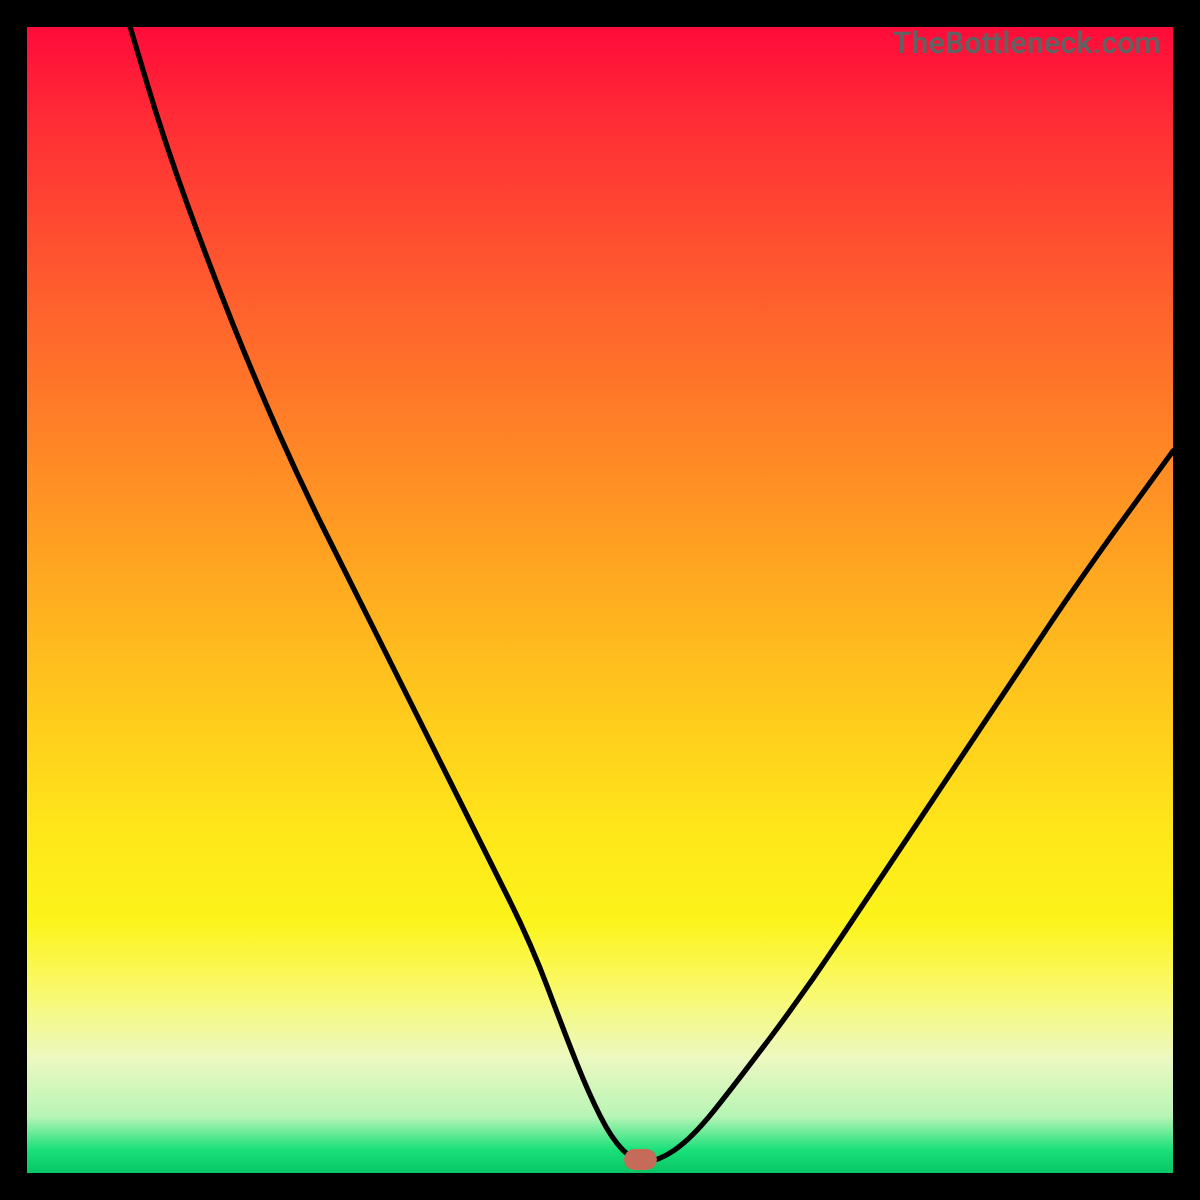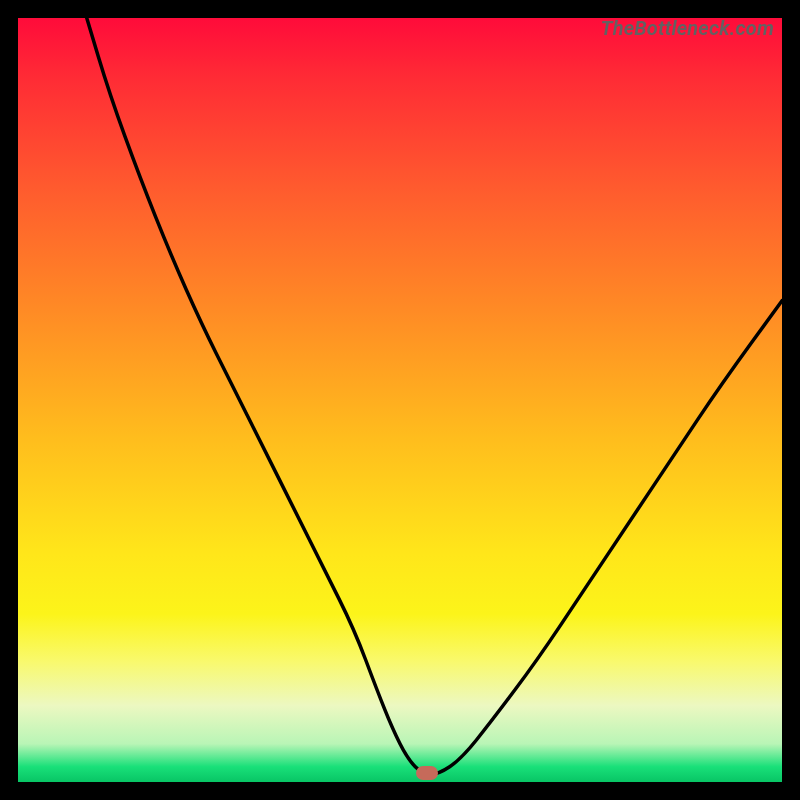--- a/index.html
+++ b/index.html
@@ -40,7 +40,6 @@
       #19e079 98%,
       #08c565 100%
     );
-    font-style: italic;
   }
   .attribution {
     position: absolute;

